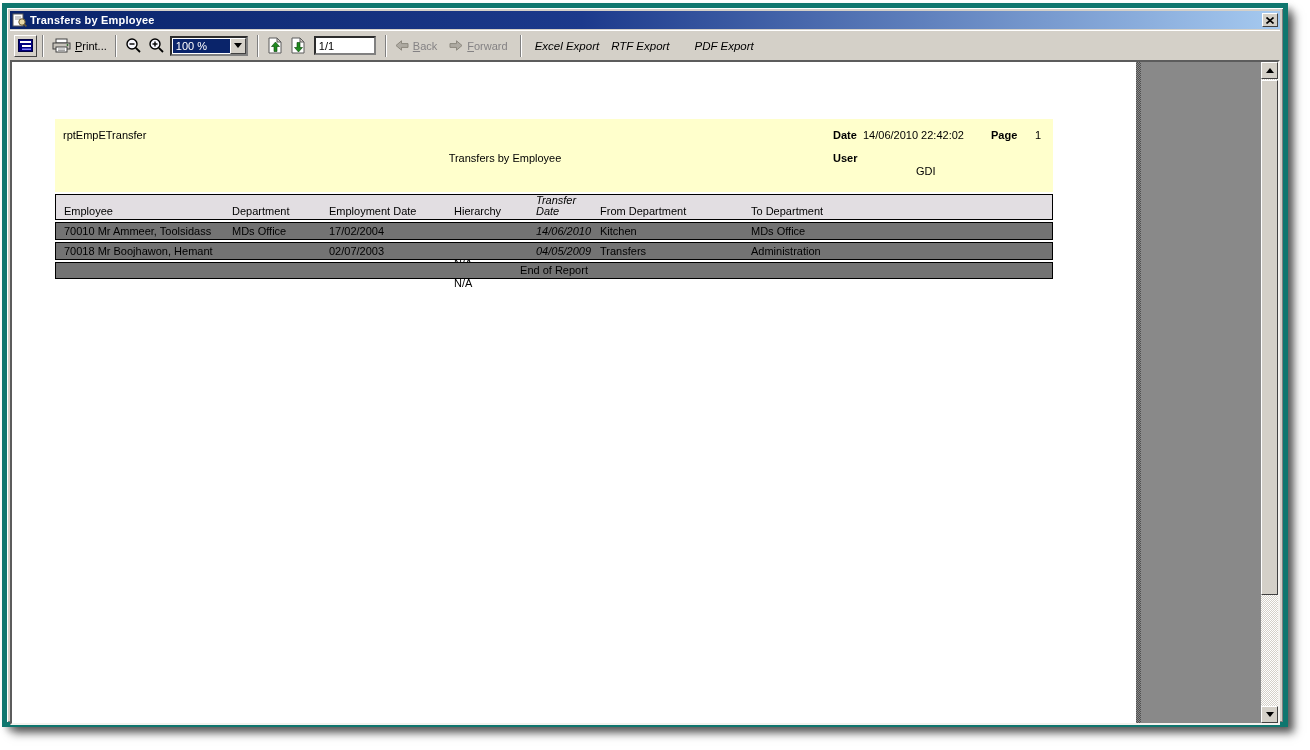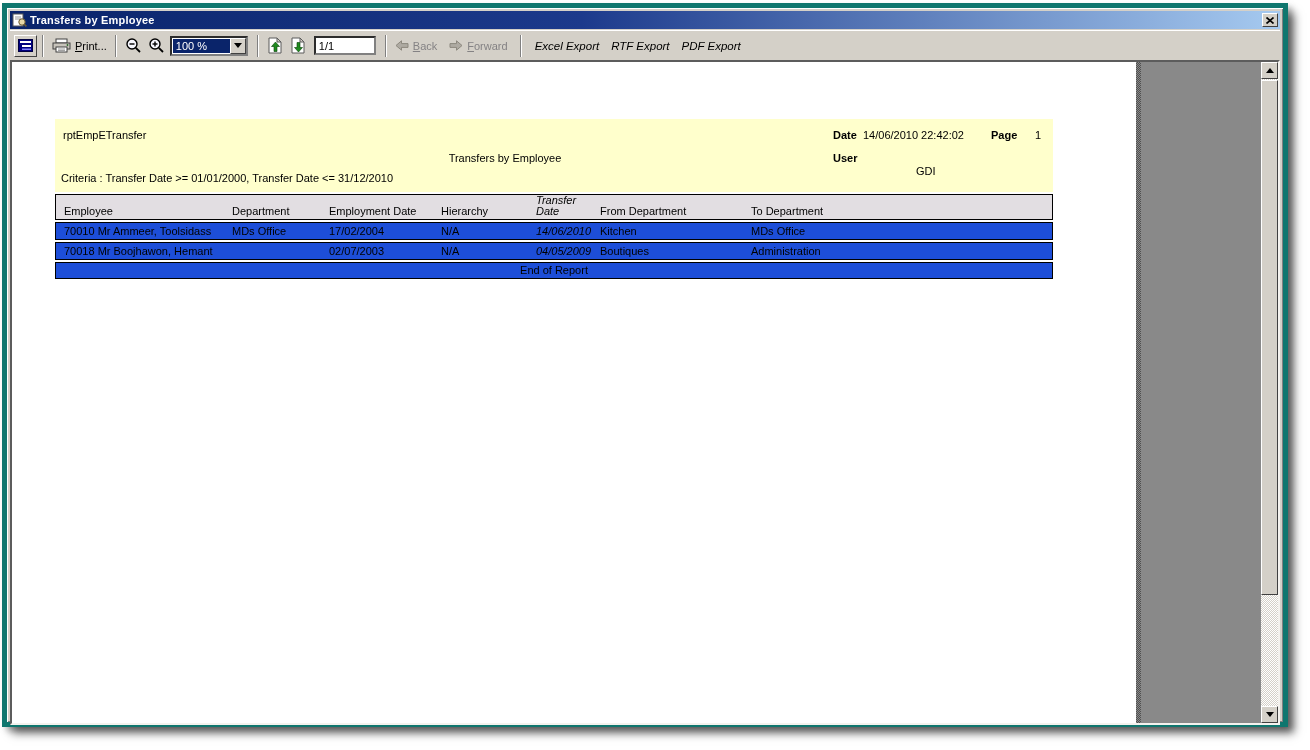--- a/index.html
+++ b/index.html
@@ -201,7 +201,7 @@
 
     <span class="export-btn">Excel Export</span>
     <span class="export-btn" style="margin-left:2px">RTF Export</span>
-    <span class="export-btn" style="margin-left:2px">PDF Export</span>
+    <span class="export-btn" style="margin-left:15px">PDF Export</span>
   </div>
 
   <div class="content">

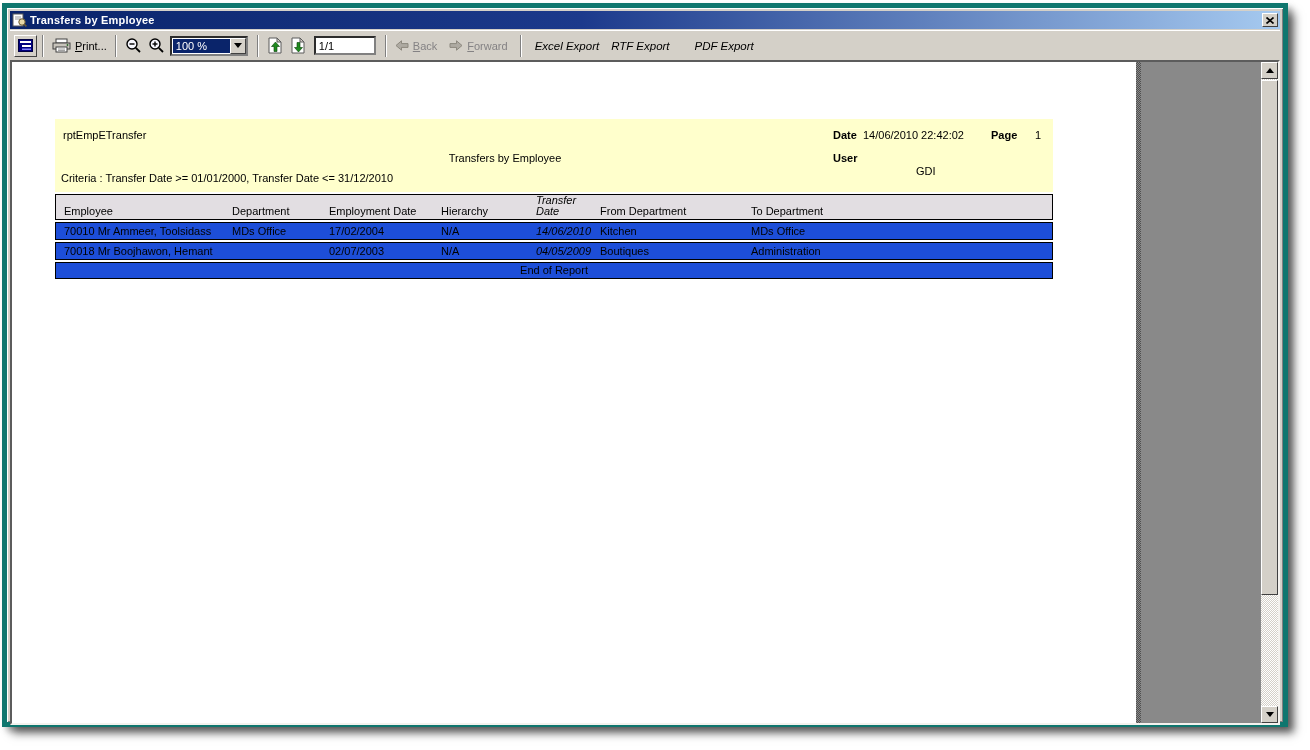--- a/index.html
+++ b/index.html
@@ -216,7 +216,6 @@
         <span class="page-val">1</span>
         <span class="lbl user-lbl">User</span>
         <span class="user-val">GDI</span>
-        <span class="criteria">Criteria : Transfer Date &gt;= 01/01/2000, Transfer Date &lt;= 31/12/2010</span>
       </div>
 
       <div class="trow thead">

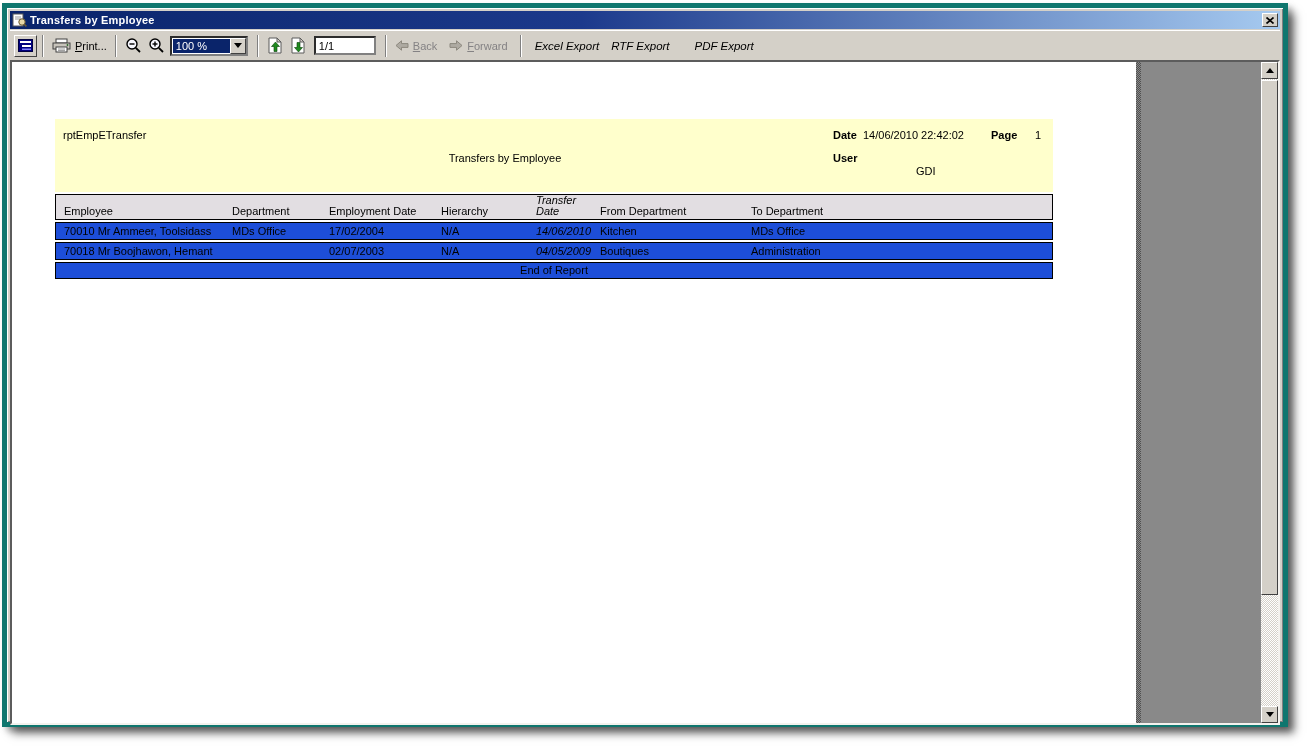--- a/index.html
+++ b/index.html
@@ -92,7 +92,7 @@
   .c0 { left:8px;   width:165px; }
   .c1 { left:176px; width:94px; }
   .c2 { left:273px; width:100px; }
-  .c3 { left:385px; width:98px; }
+  .c3 { left:398px; width:98px;margin-top:32px; }
   .c4 { left:480px; width:57px;font-style:italic; }
   .c5 { left:544px; width:148px; }
   .c6 { left:695px; width:295px; }

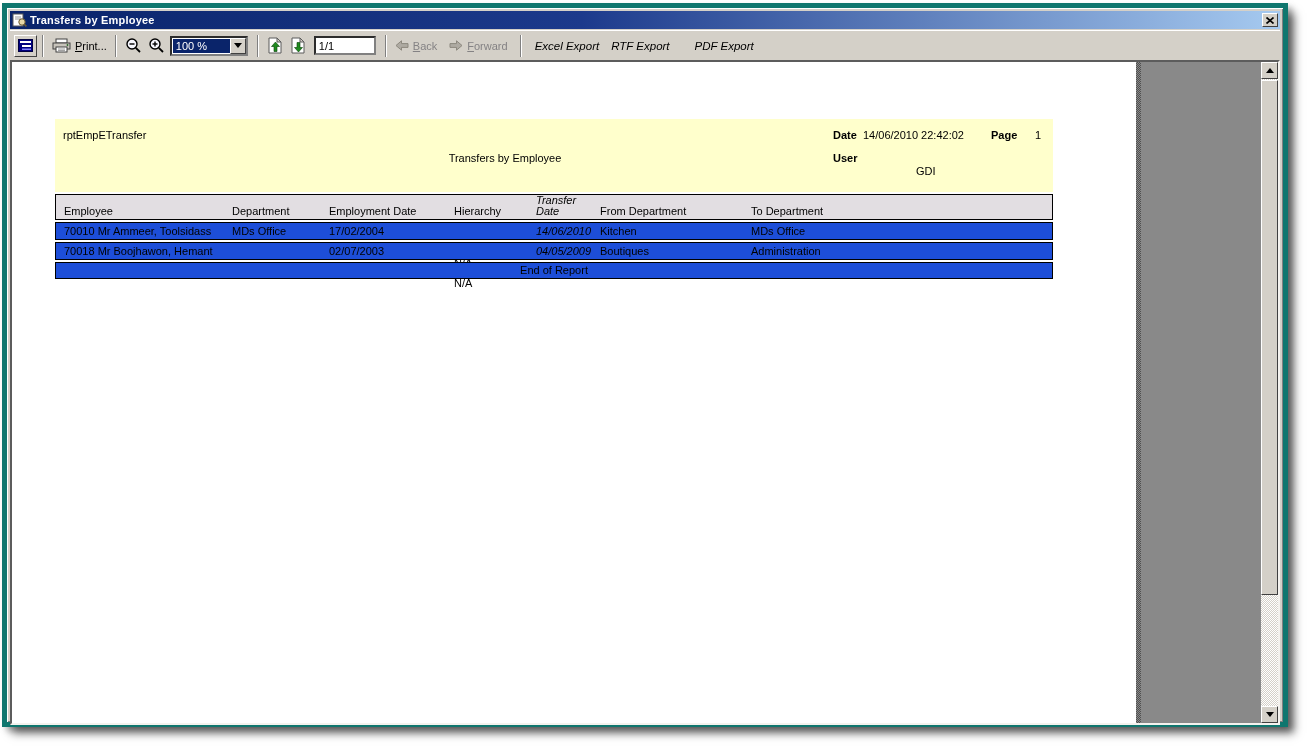--- a/index.html
+++ b/index.html
@@ -80,7 +80,7 @@
   .user-val { position:absolute; left:861px; top:33px;margin-top:13px; }
   .criteria { position:absolute; left:6px; top:53px; }
 
-  .trow { position:absolute; left:43px; width:998px; background:#1d4ed8; border:1px solid #000; }
+  .trow { position:absolute; left:43px; width:998px; background:#737373; border:1px solid #000; }
   .thead { top:132px; height:26px; background:#e2dee2; }
   .r0 { top:160px; height:18px; }
   .r1 { top:180px; height:18px; }

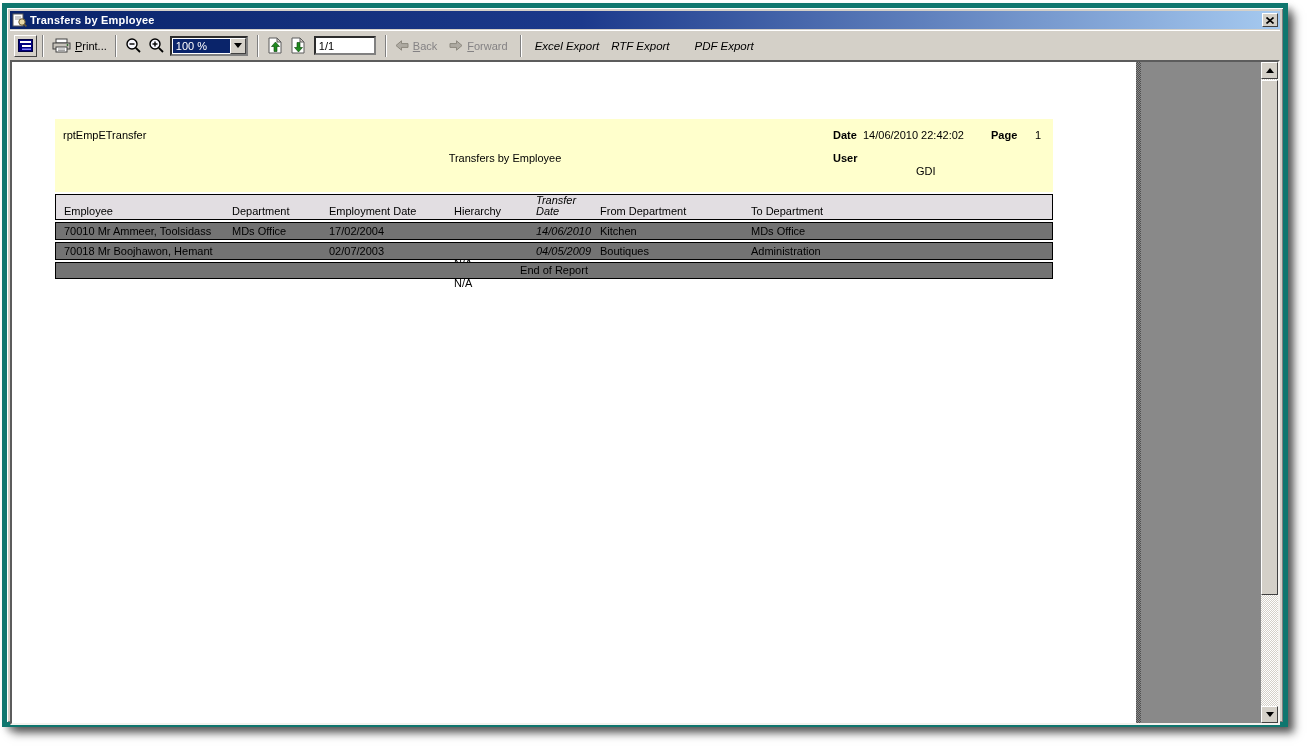--- a/index.html
+++ b/index.html
@@ -243,7 +243,7 @@
         <span class="cell c2">02/07/2003</span>
         <span class="cell c3">N/A</span>
         <span class="cell c4">04/05/2009</span>
-        <span class="cell c5">Boutiques</span>
+        <span class="cell c5">Transfers</span>
         <span class="cell c6">Administration</span>
       </div>
 

